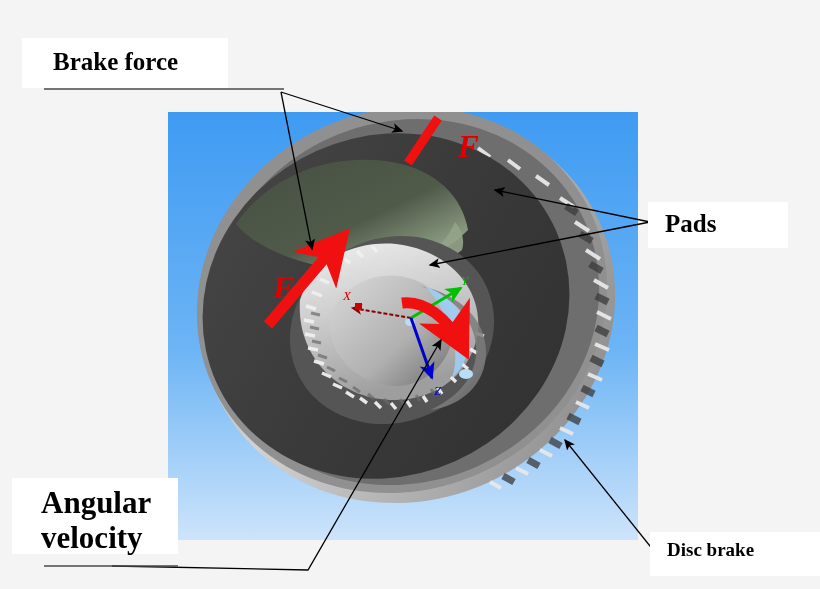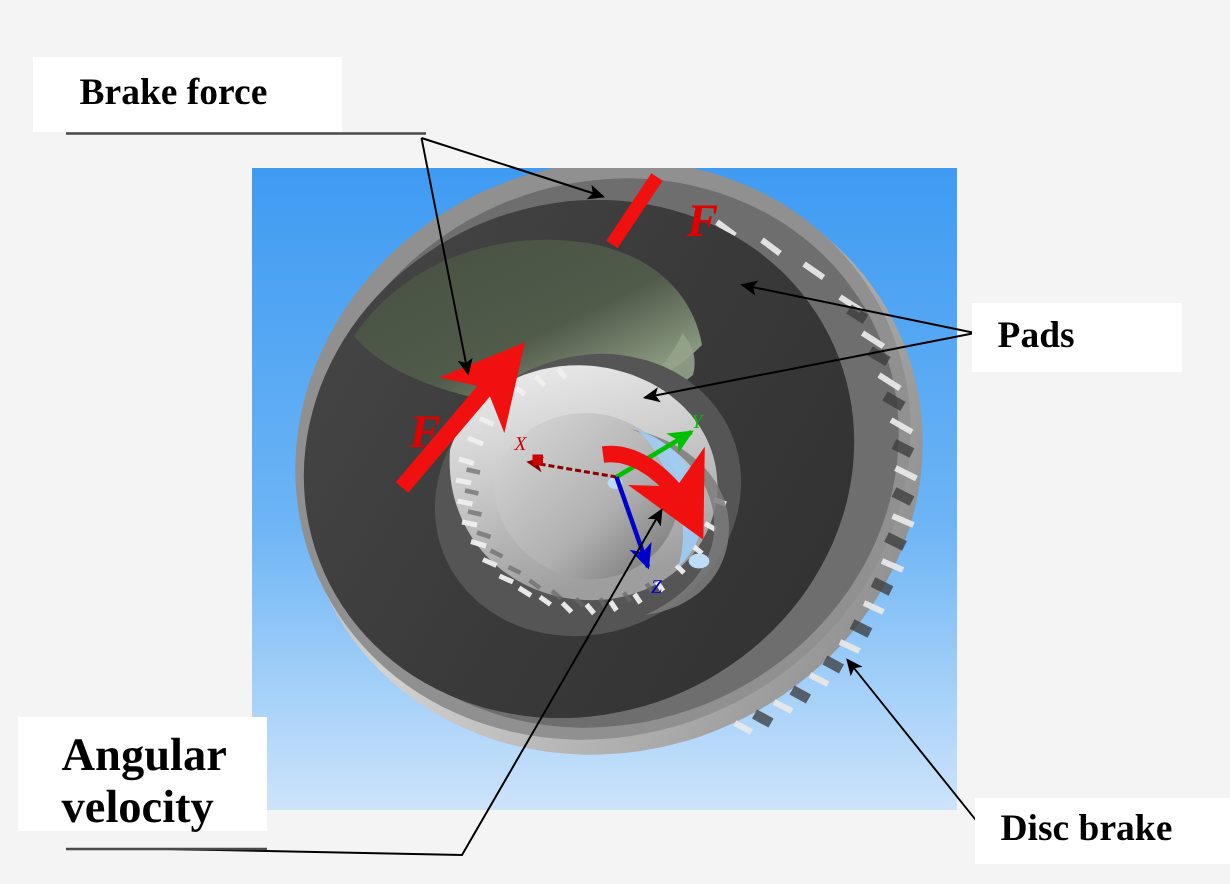--- a/index.html
+++ b/index.html
@@ -69,7 +69,7 @@
     top: 532px;
     width: 170px;
     height: 44px;
-    font-size: 25px;
+    font-size: 19px;
     padding: 7px 0 0 17px;
     box-sizing: border-box;
   }

